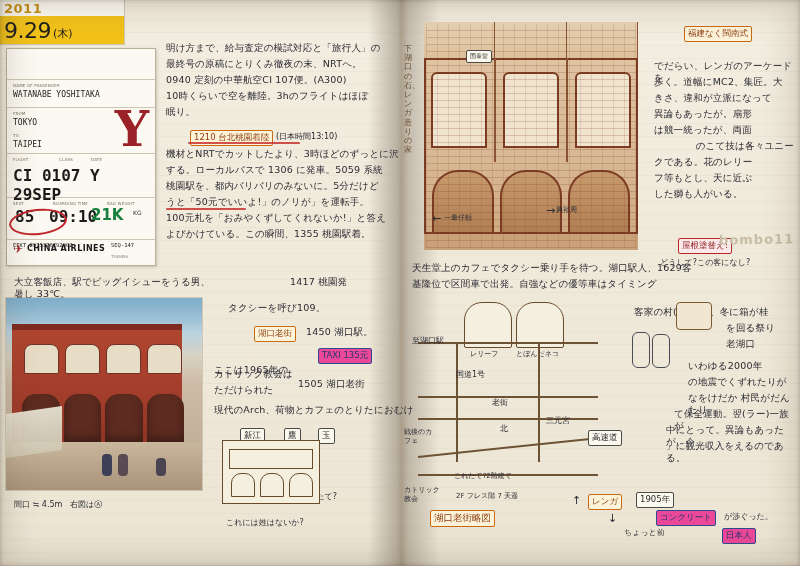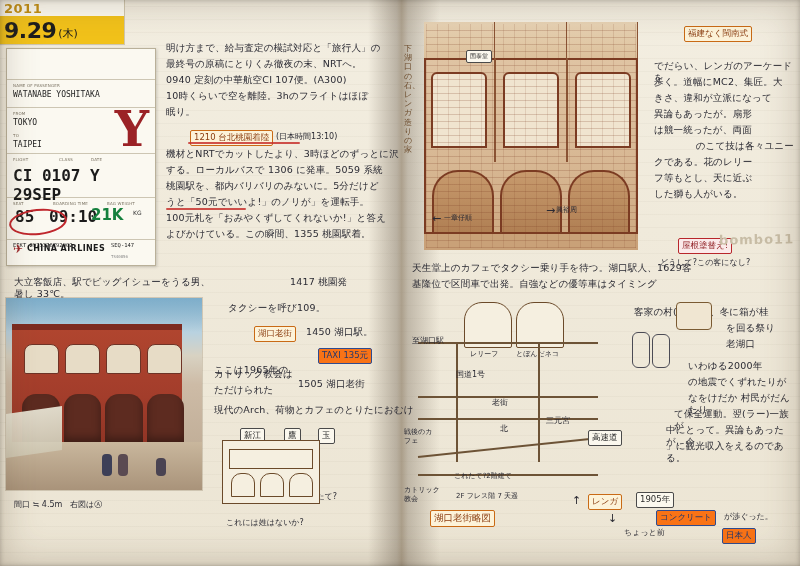--- a/index.html
+++ b/index.html
@@ -70,7 +70,7 @@
     display:flex; align-items:center;
   }
   .daynum {
-    font-size: 22px; font-weight: bold; color:#1d1d1d;
+    font-size: 22px; font-weight: normal; color:#1d1d1d;
     padding-left:4px; letter-spacing:-.5px;
   }
   .dayweek { font-size: 11px; color:#1d1d1d; padding-left:2px; padding-top:6px;}

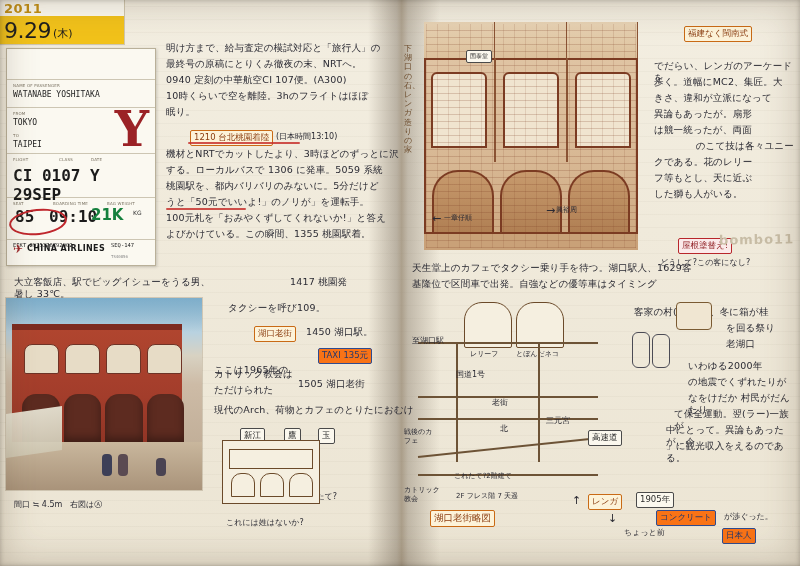--- a/index.html
+++ b/index.html
@@ -223,7 +223,7 @@
     border-radius:2px;
     white-space:nowrap;
   }
-  .boxlabel.blue{ border-color:#2f4b8f; background:#f97316; color:#23386e;}
+  .boxlabel.blue{ border-color:#2f4b8f; background:#ec4899; color:#23386e;}
   .boxlabel.red{ border-color:#b8262b; background:#fbeaea; color:#8f1d22;}
   .boxlabel.plain{ border-color:#4a4a4a; background:#fbf8ee; color:#2a2a2a;}
 

